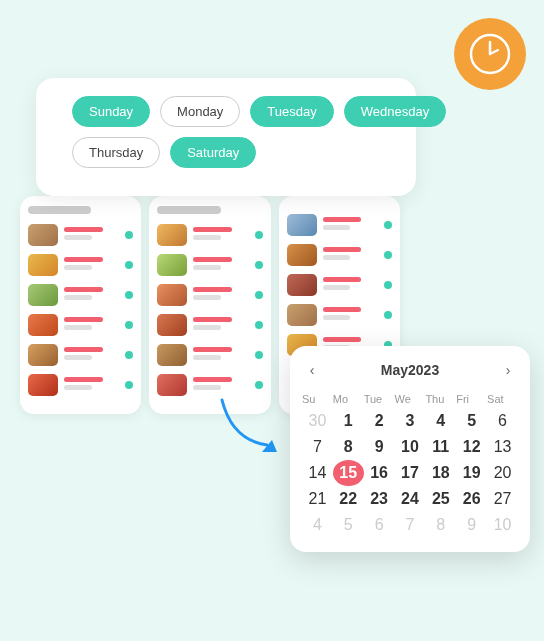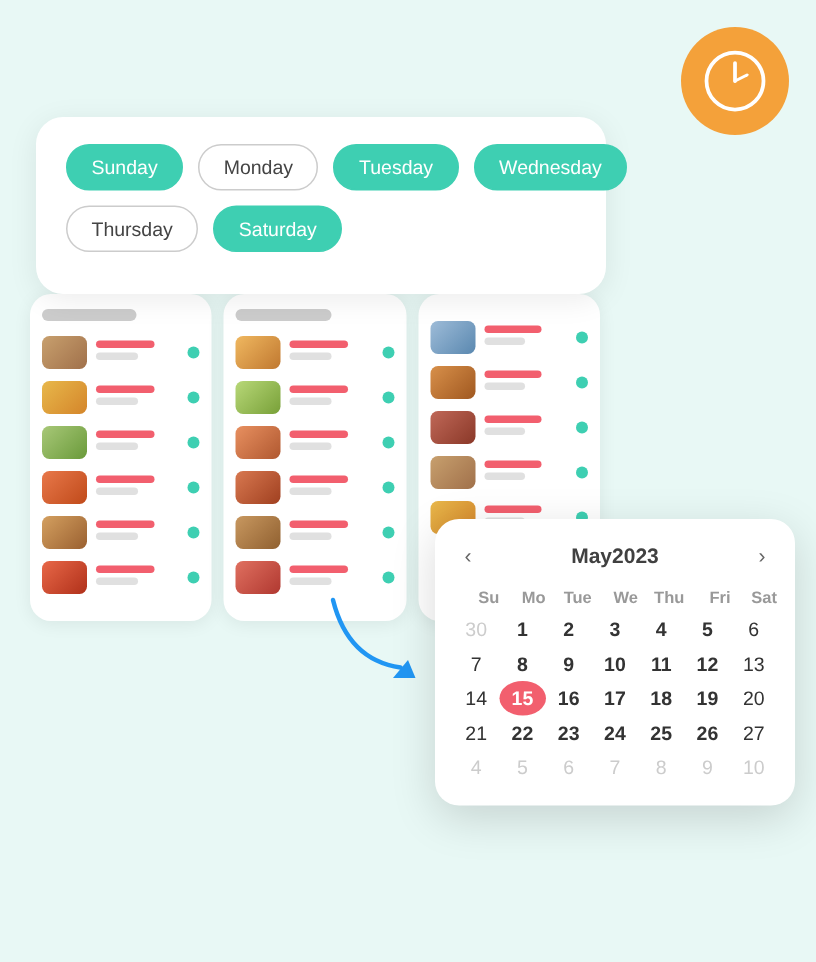--- a/index.html
+++ b/index.html
@@ -37,10 +37,10 @@
     .day-selector-card {
       position: absolute;
       top: 78px;
-      left: 24px;
+      left: 36px;
       background: white;
       border-radius: 18px;
-      padding: 18px 20px;
+      padding: 18px 36px;
       width: 380px;
       box-shadow: 0 4px 20px rgba(0,0,0,0.08);
       z-index: 5;

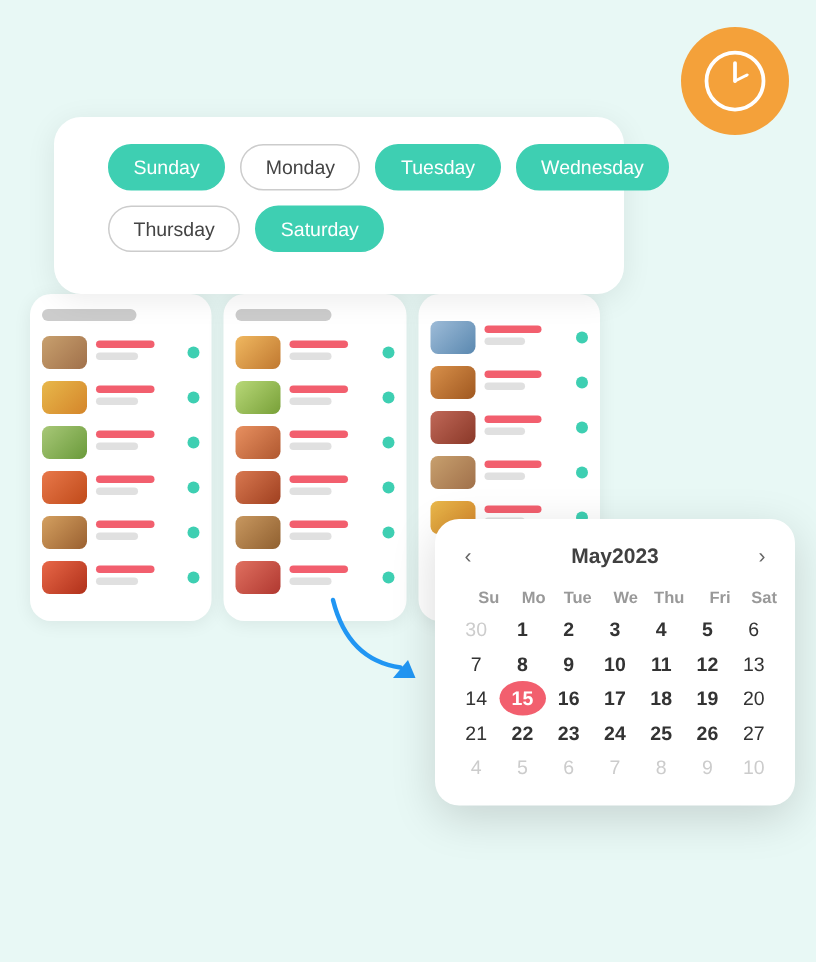--- a/index.html
+++ b/index.html
@@ -212,8 +212,8 @@
     .cal-grid th {
       font-size: 11px;
       color: #999;
-      font-weight: 700;
-      text-align: right;
+      font-weight: 400;
+      text-align: left;
       padding: 3px 0;
       width: 30px;
     }

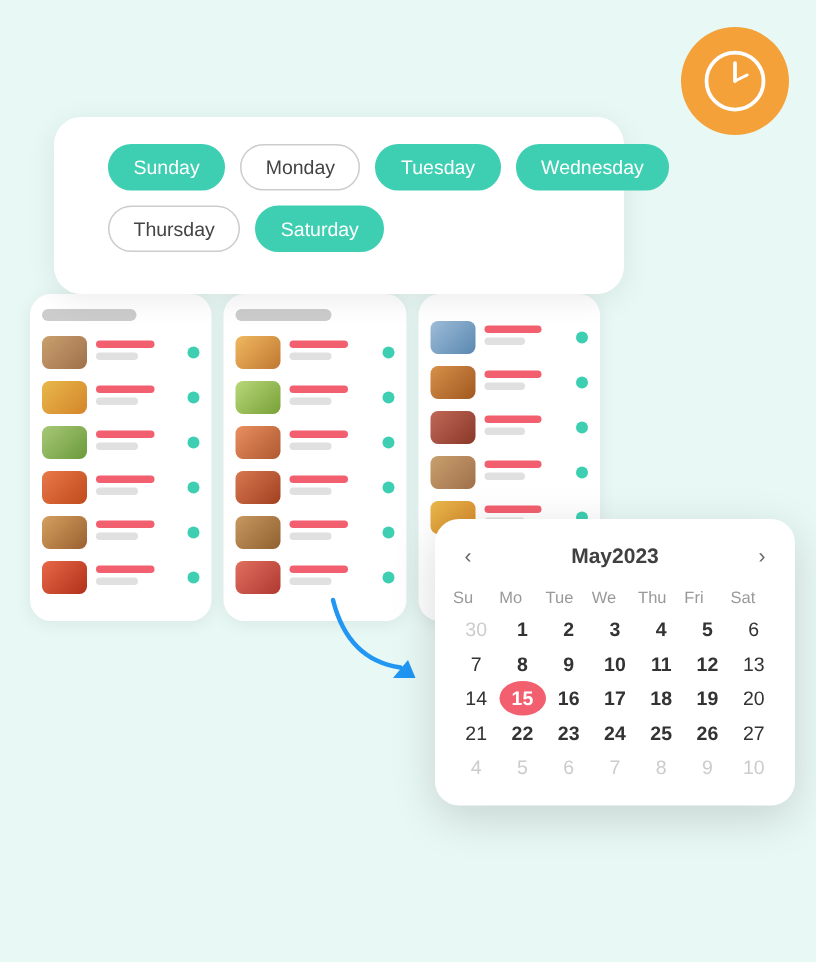--- a/index.html
+++ b/index.html
@@ -219,7 +219,7 @@
     }
 
     .cal-grid td {
-      font-size: 13px;
+      font-size: 16px;
       color: #333;
       text-align: center;
       padding: 4px 0;

